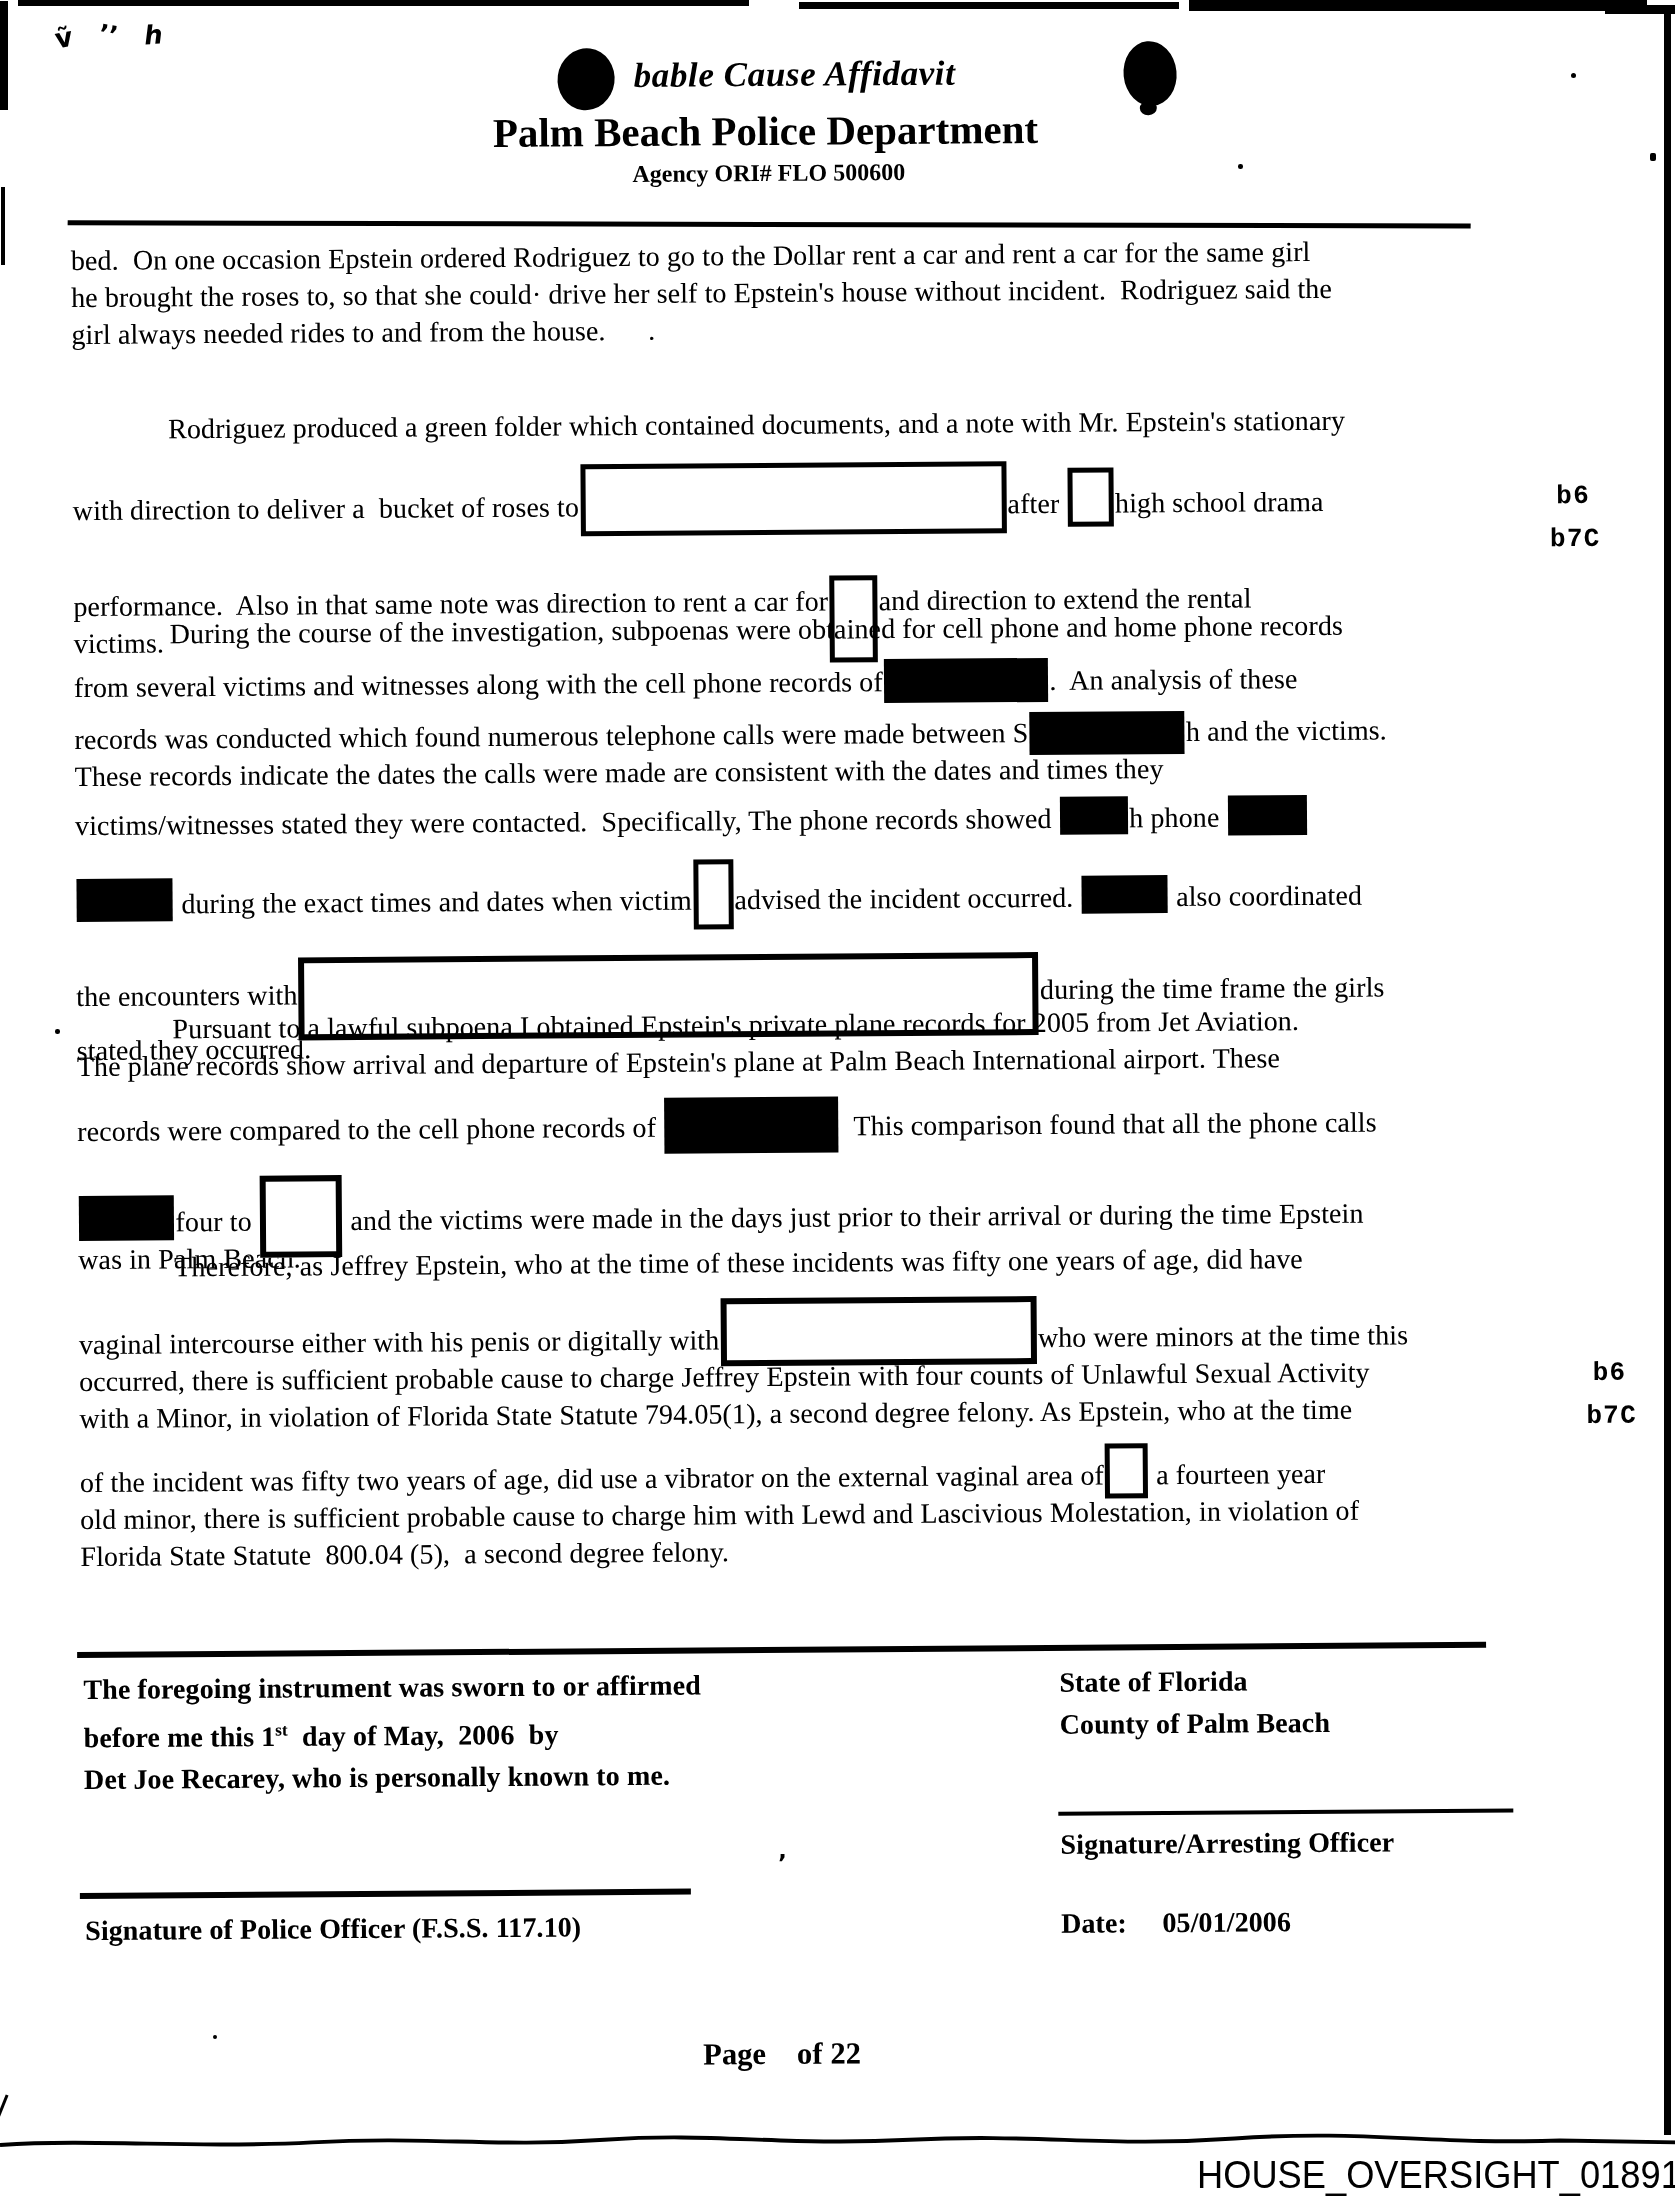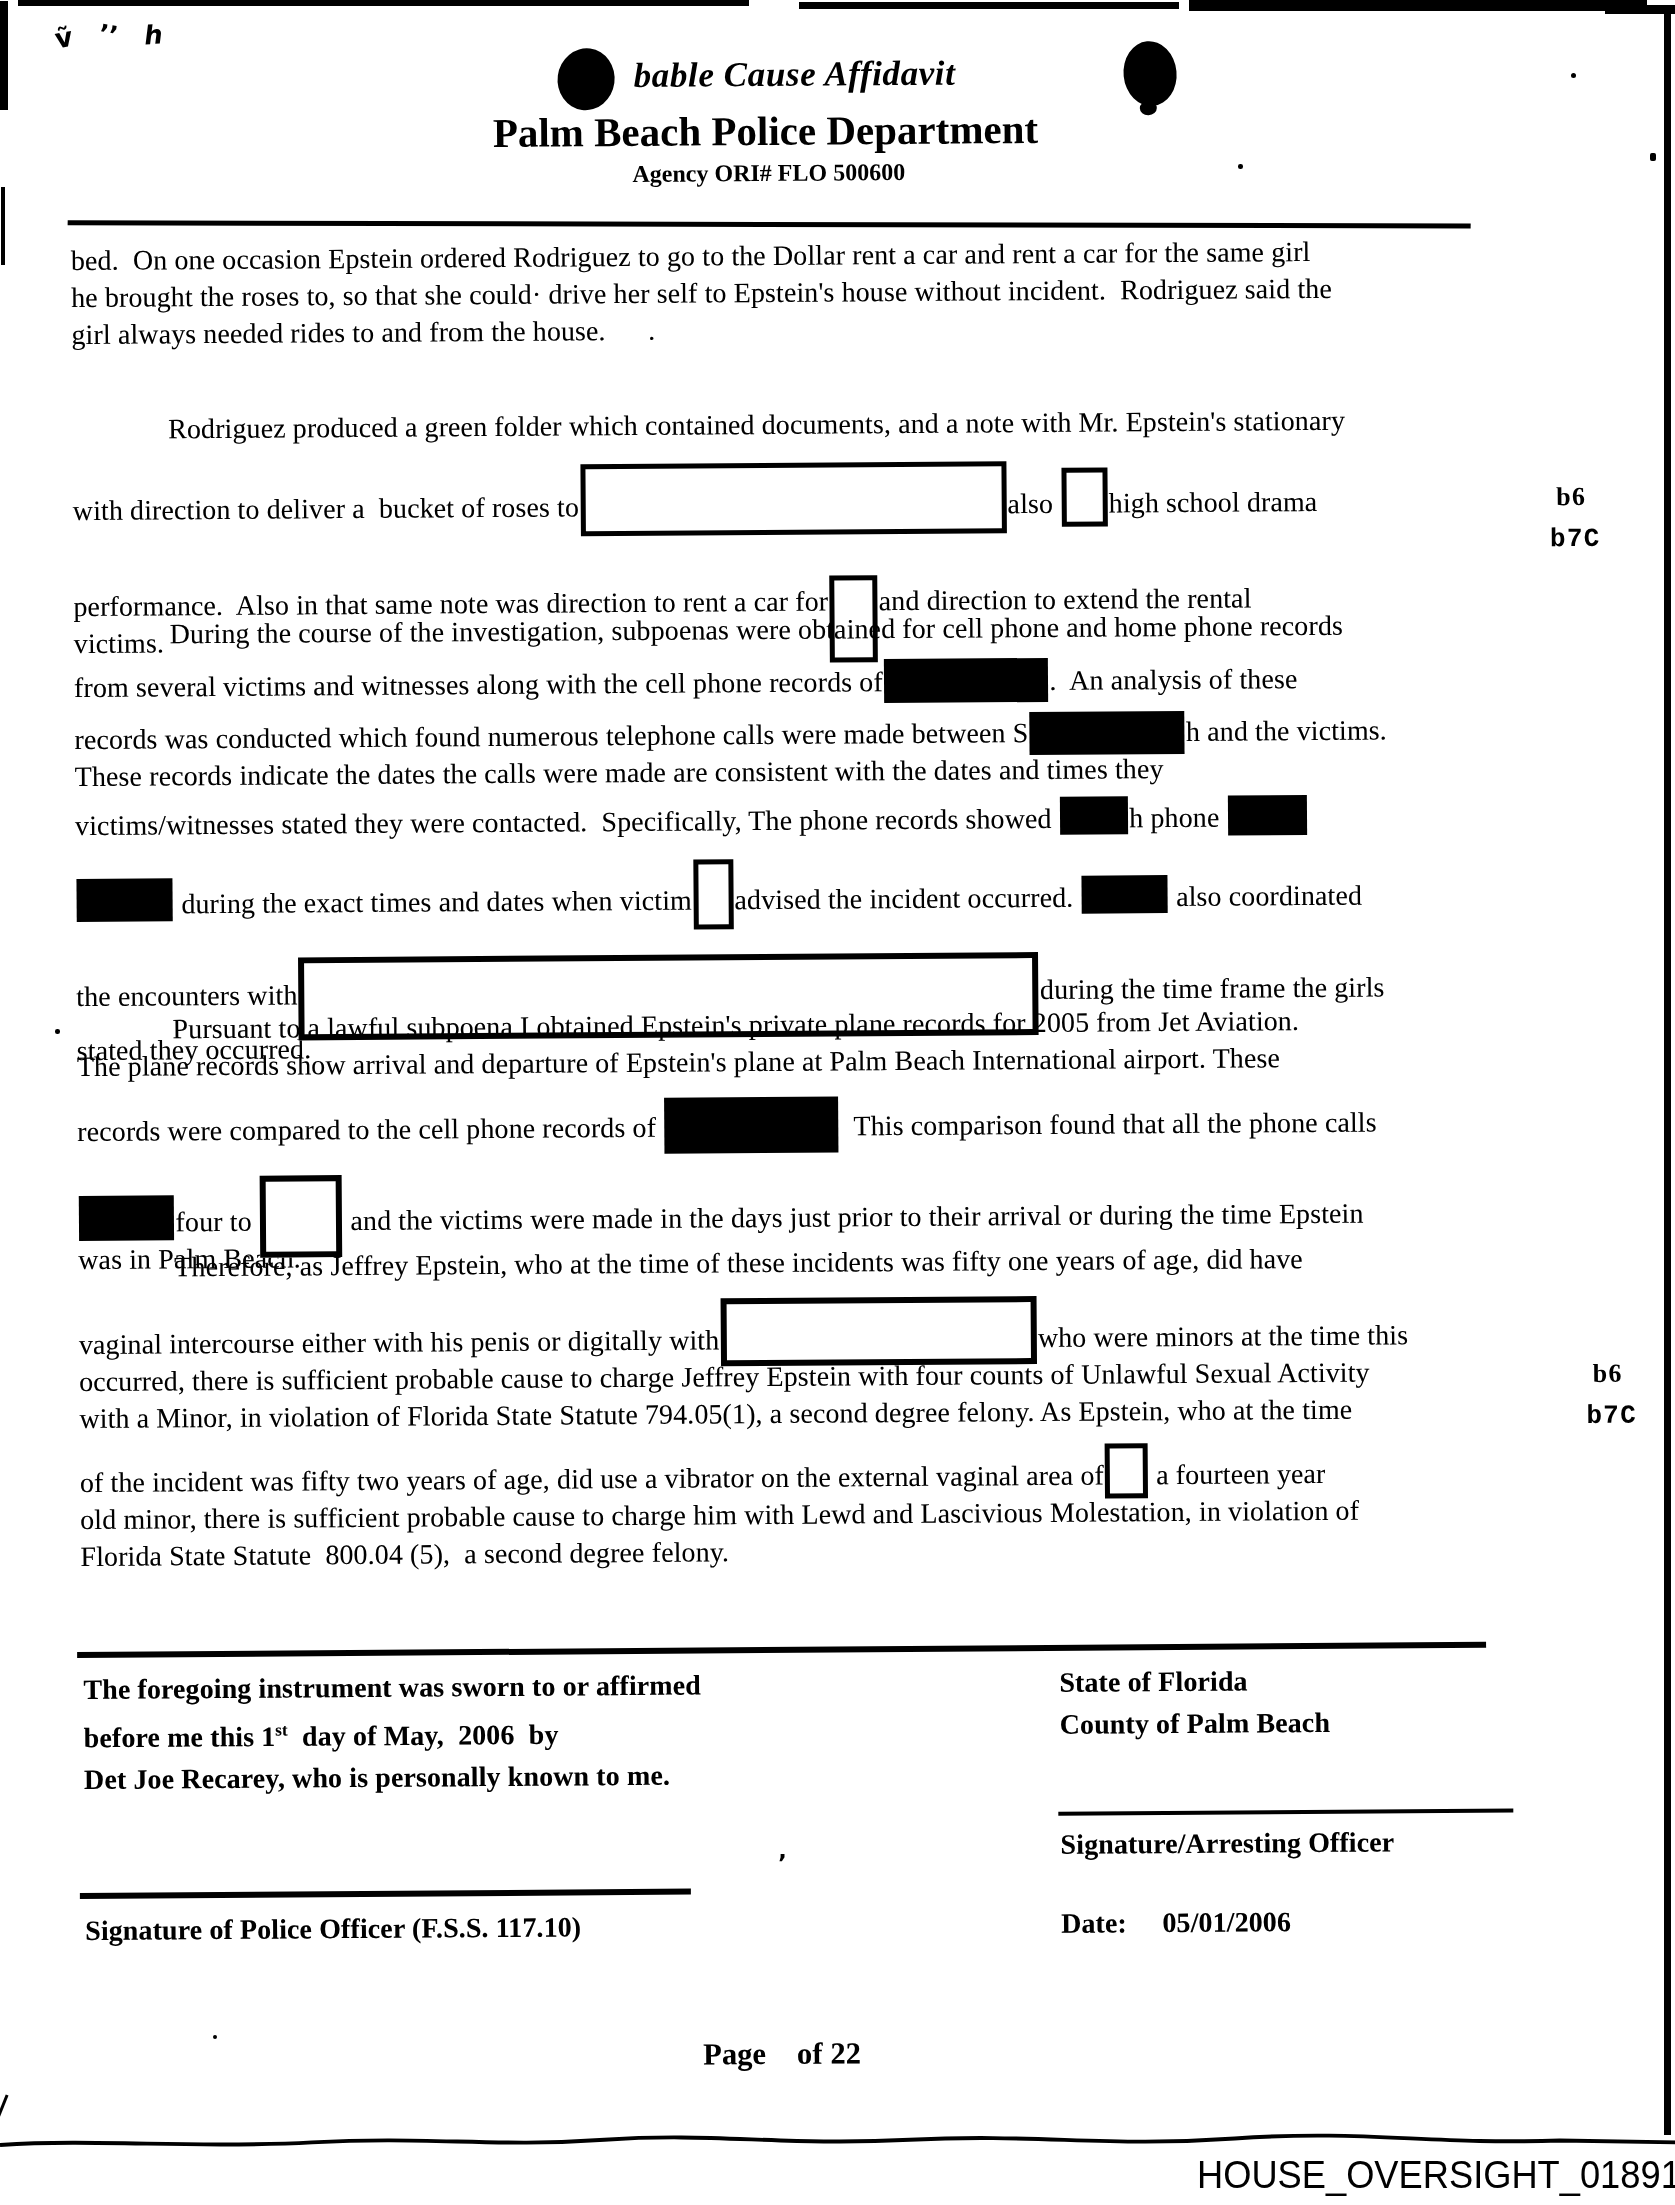--- a/index.html
+++ b/index.html
@@ -101,7 +101,7 @@
     </div>
   <div class="para p1">
       <div class="line"><span class="ind"></span><span>Rodriguez produced a green folder which contained documents, and a note with Mr. Epstein's stationary</span></div>
-      <div class="line"><span>with direction to deliver a  bucket of roses to</span><span class="rw" style="width: 416px; height: 62px; border-width: 5.8px; top: 19.5px;"></span><span>also </span><span class="rw" style="width: 36px; height: 49px; border-width: 5.2px; top: 14.3px;"></span><span>high school drama</span></div>
+      <div class="line"><span>with direction to deliver a  bucket of roses to</span><span class="rw" style="width: 416px; height: 62px; border-width: 5.8px; top: 19.5px;"></span><span>after </span><span class="rw" style="width: 36px; height: 49px; border-width: 5.2px; top: 14.3px;"></span><span>high school drama</span></div>
       <div class="line"><span>performance.  Also in that same note was direction to rent a car for</span><span class="rw" style="width: 38px; height: 77px; border-width: 5.2px; top: 52px;"></span><span>and direction to extend the rental</span></div>
       <div class="line"><span>victims.</span></div>
     </div>

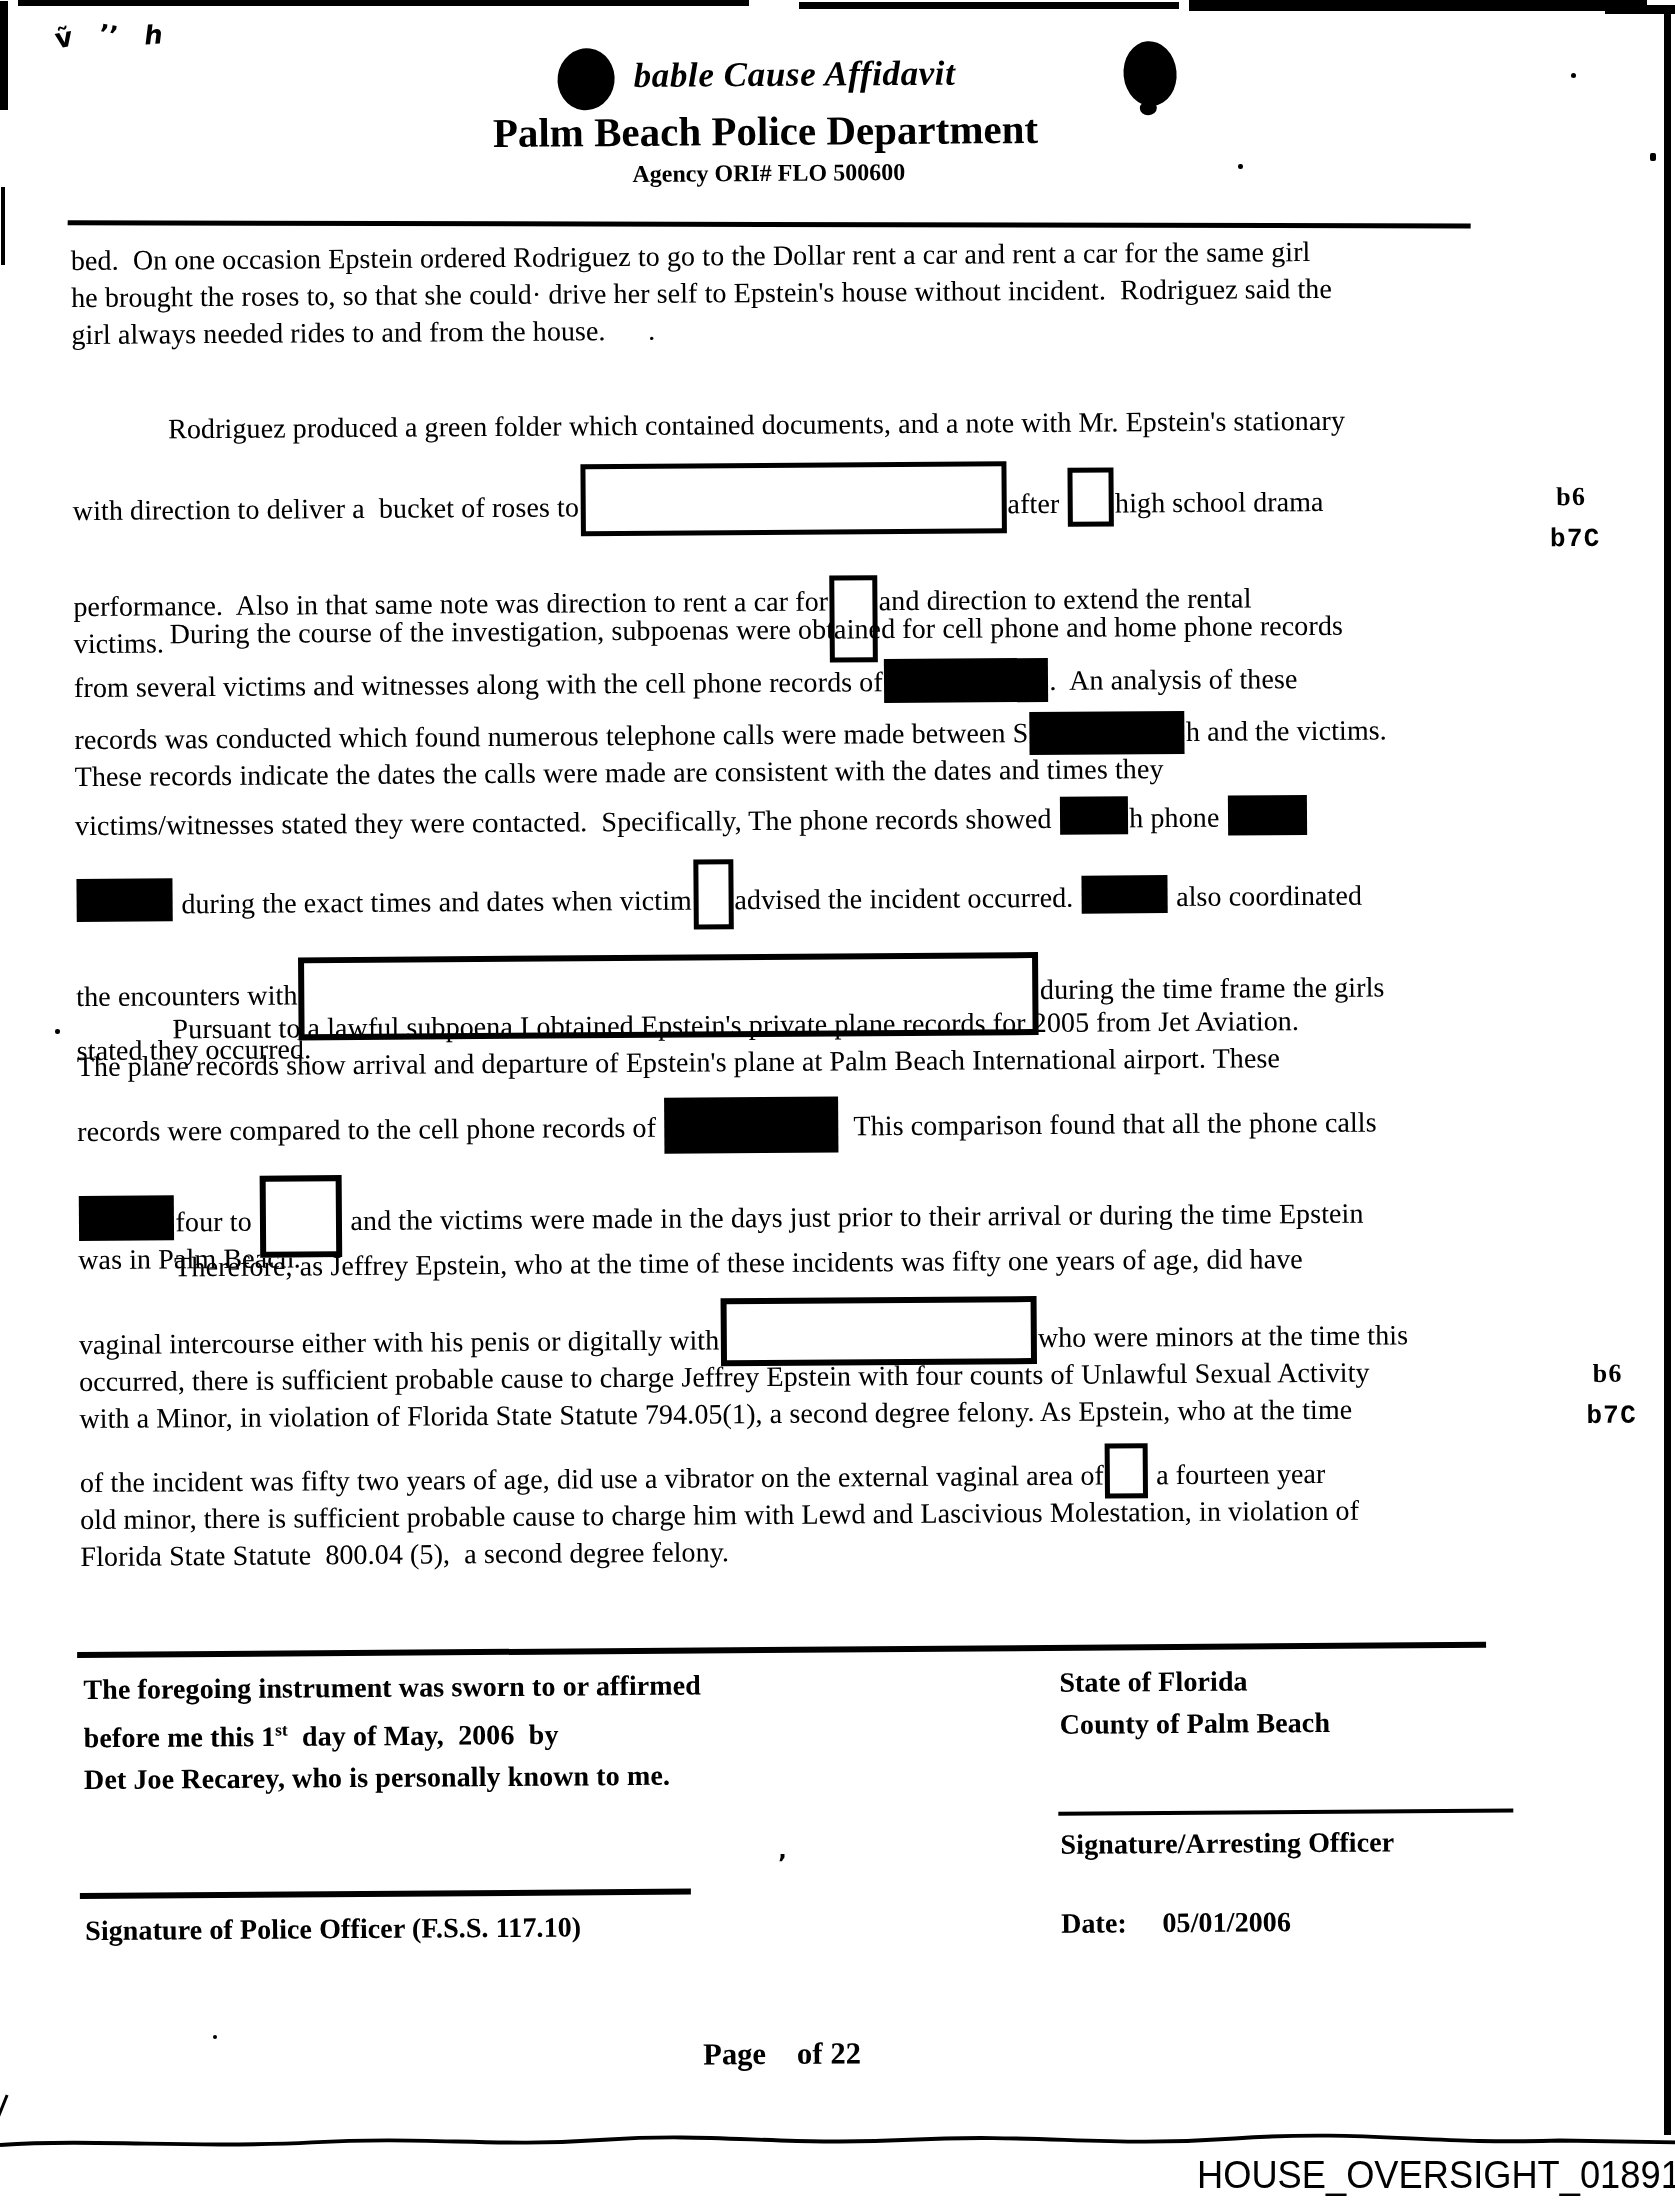--- a/index.html
+++ b/index.html
@@ -49,7 +49,7 @@
   
   .mnote{position:absolute;font-family:"Liberation Mono","DejaVu Sans Mono",monospace;
          font-weight:700;font-size:26px;line-height:43px;letter-spacing:1.3px;}
-  .mnote .l1{padding-left:6.5px;font-family:Liberation Serif, serif;}
+  .mnote .l1{padding-left:6.5px;}
   
   .art{position:absolute;background:#000;}
   .pen{position:absolute;font-family:"DejaVu Sans",sans-serif;font-weight:700;color:#000;}

